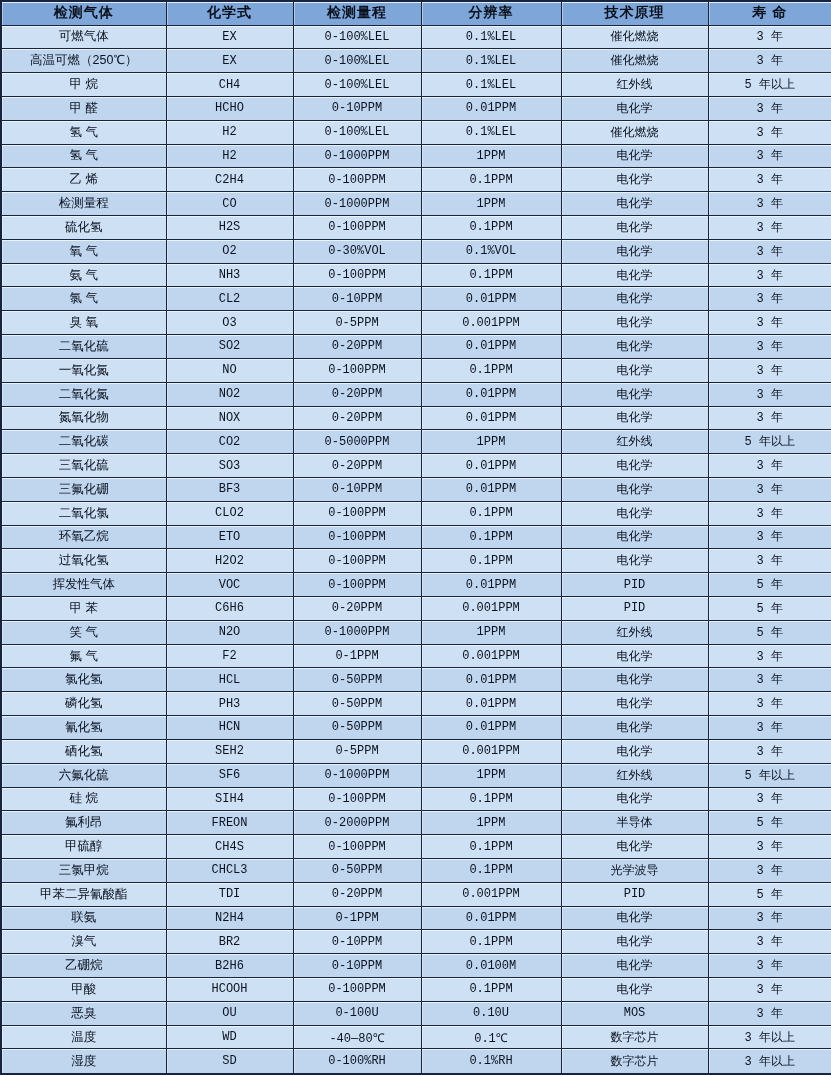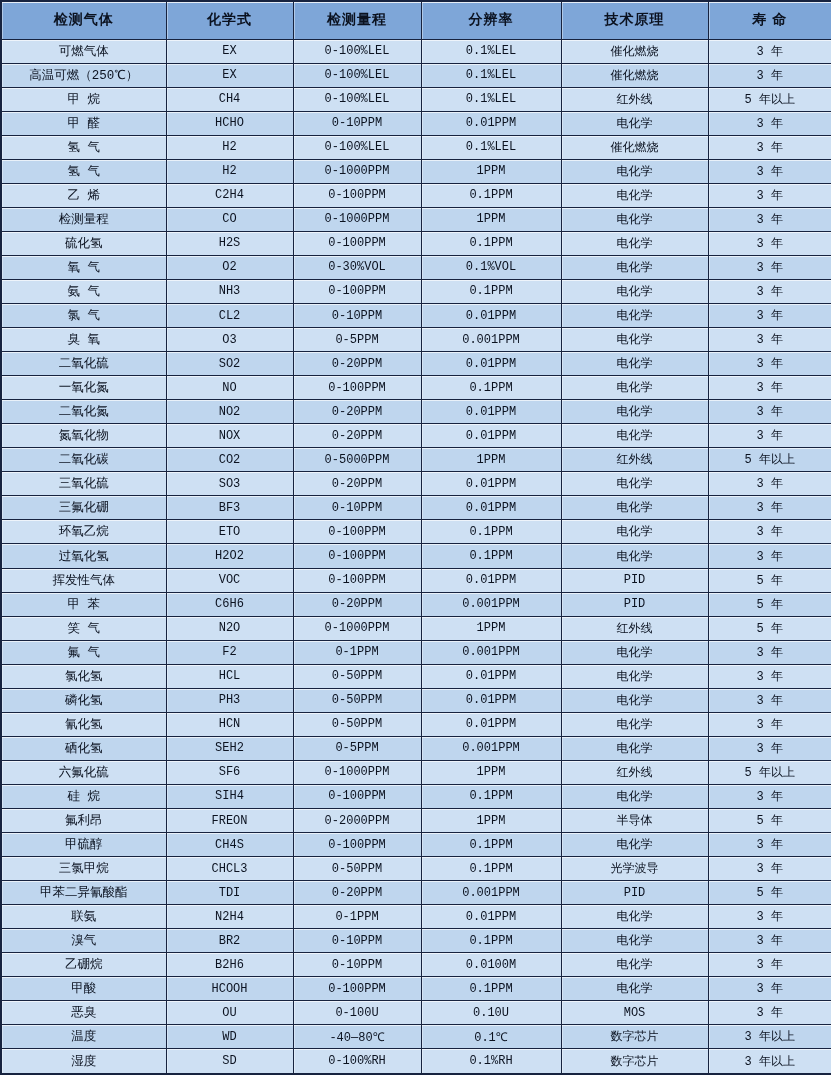--- a/index.html
+++ b/index.html
@@ -29,7 +29,7 @@
     box-shadow: inset 0 1px 0 rgba(255,255,255,0.65), inset 1px 0 0 rgba(255,255,255,0.35);
   }
   thead tr {
-    height: 38px;
+    height: 24px;
   }
   thead th {
     background: #7ea6d8;

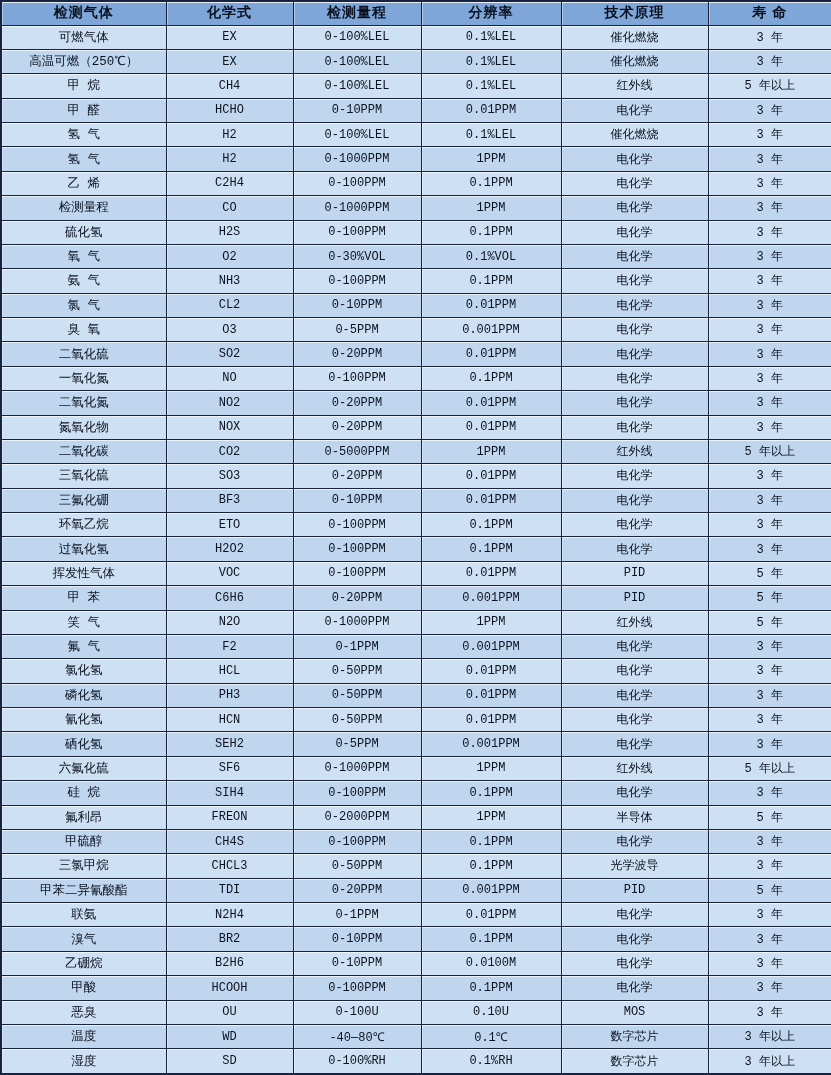--- a/index.html
+++ b/index.html
@@ -44,7 +44,7 @@
     font-size: 12px;
   }
   tbody td:first-child {
-    font-family: Liberation Mono, monospace;
+    font-family: Liberation Sans, sans-serif;
     font-size: 12.5px;
   }
   tbody tr:nth-child(odd)  td { background: #cee0f3; }

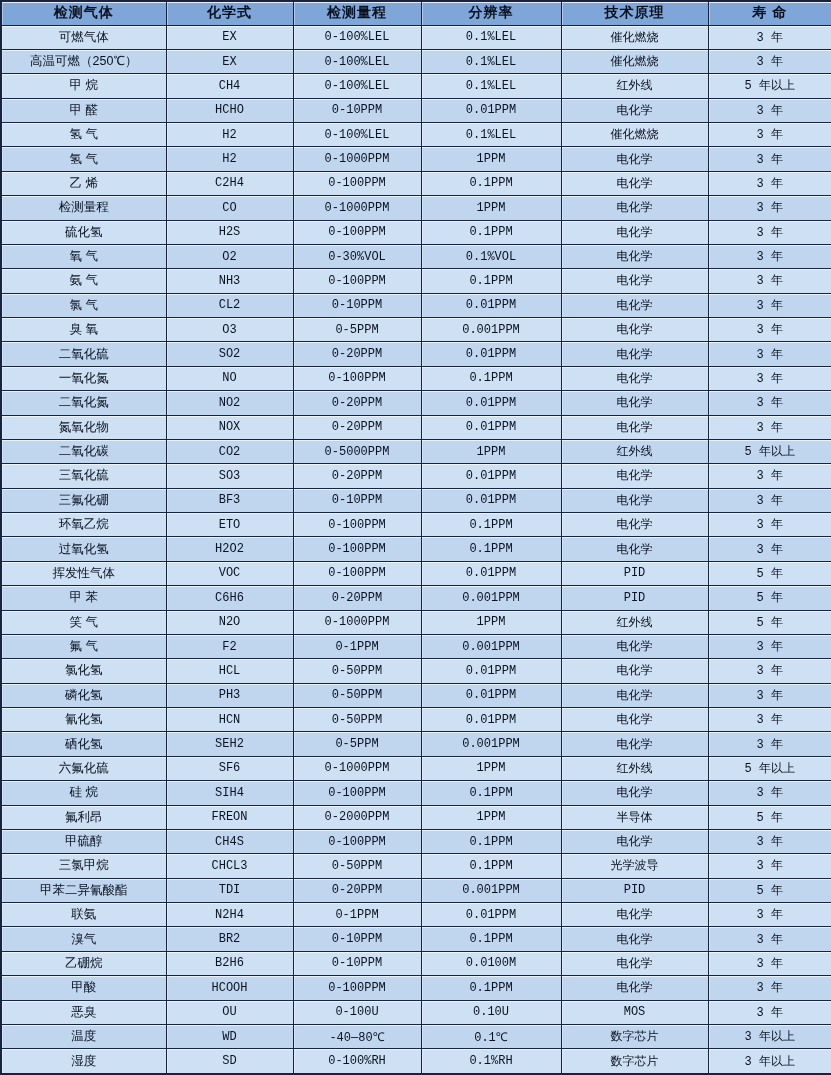--- a/index.html
+++ b/index.html
@@ -234,6 +234,14 @@
         <td>3 年</td>
       </tr>
       <tr>
+        <td>二氧化氯</td>
+        <td>CLO2</td>
+        <td>0-100PPM</td>
+        <td>0.1PPM</td>
+        <td>电化学</td>
+        <td>3 年</td>
+      </tr>
+      <tr>
         <td>环氧乙烷</td>
         <td>ETO</td>
         <td>0-100PPM</td>

